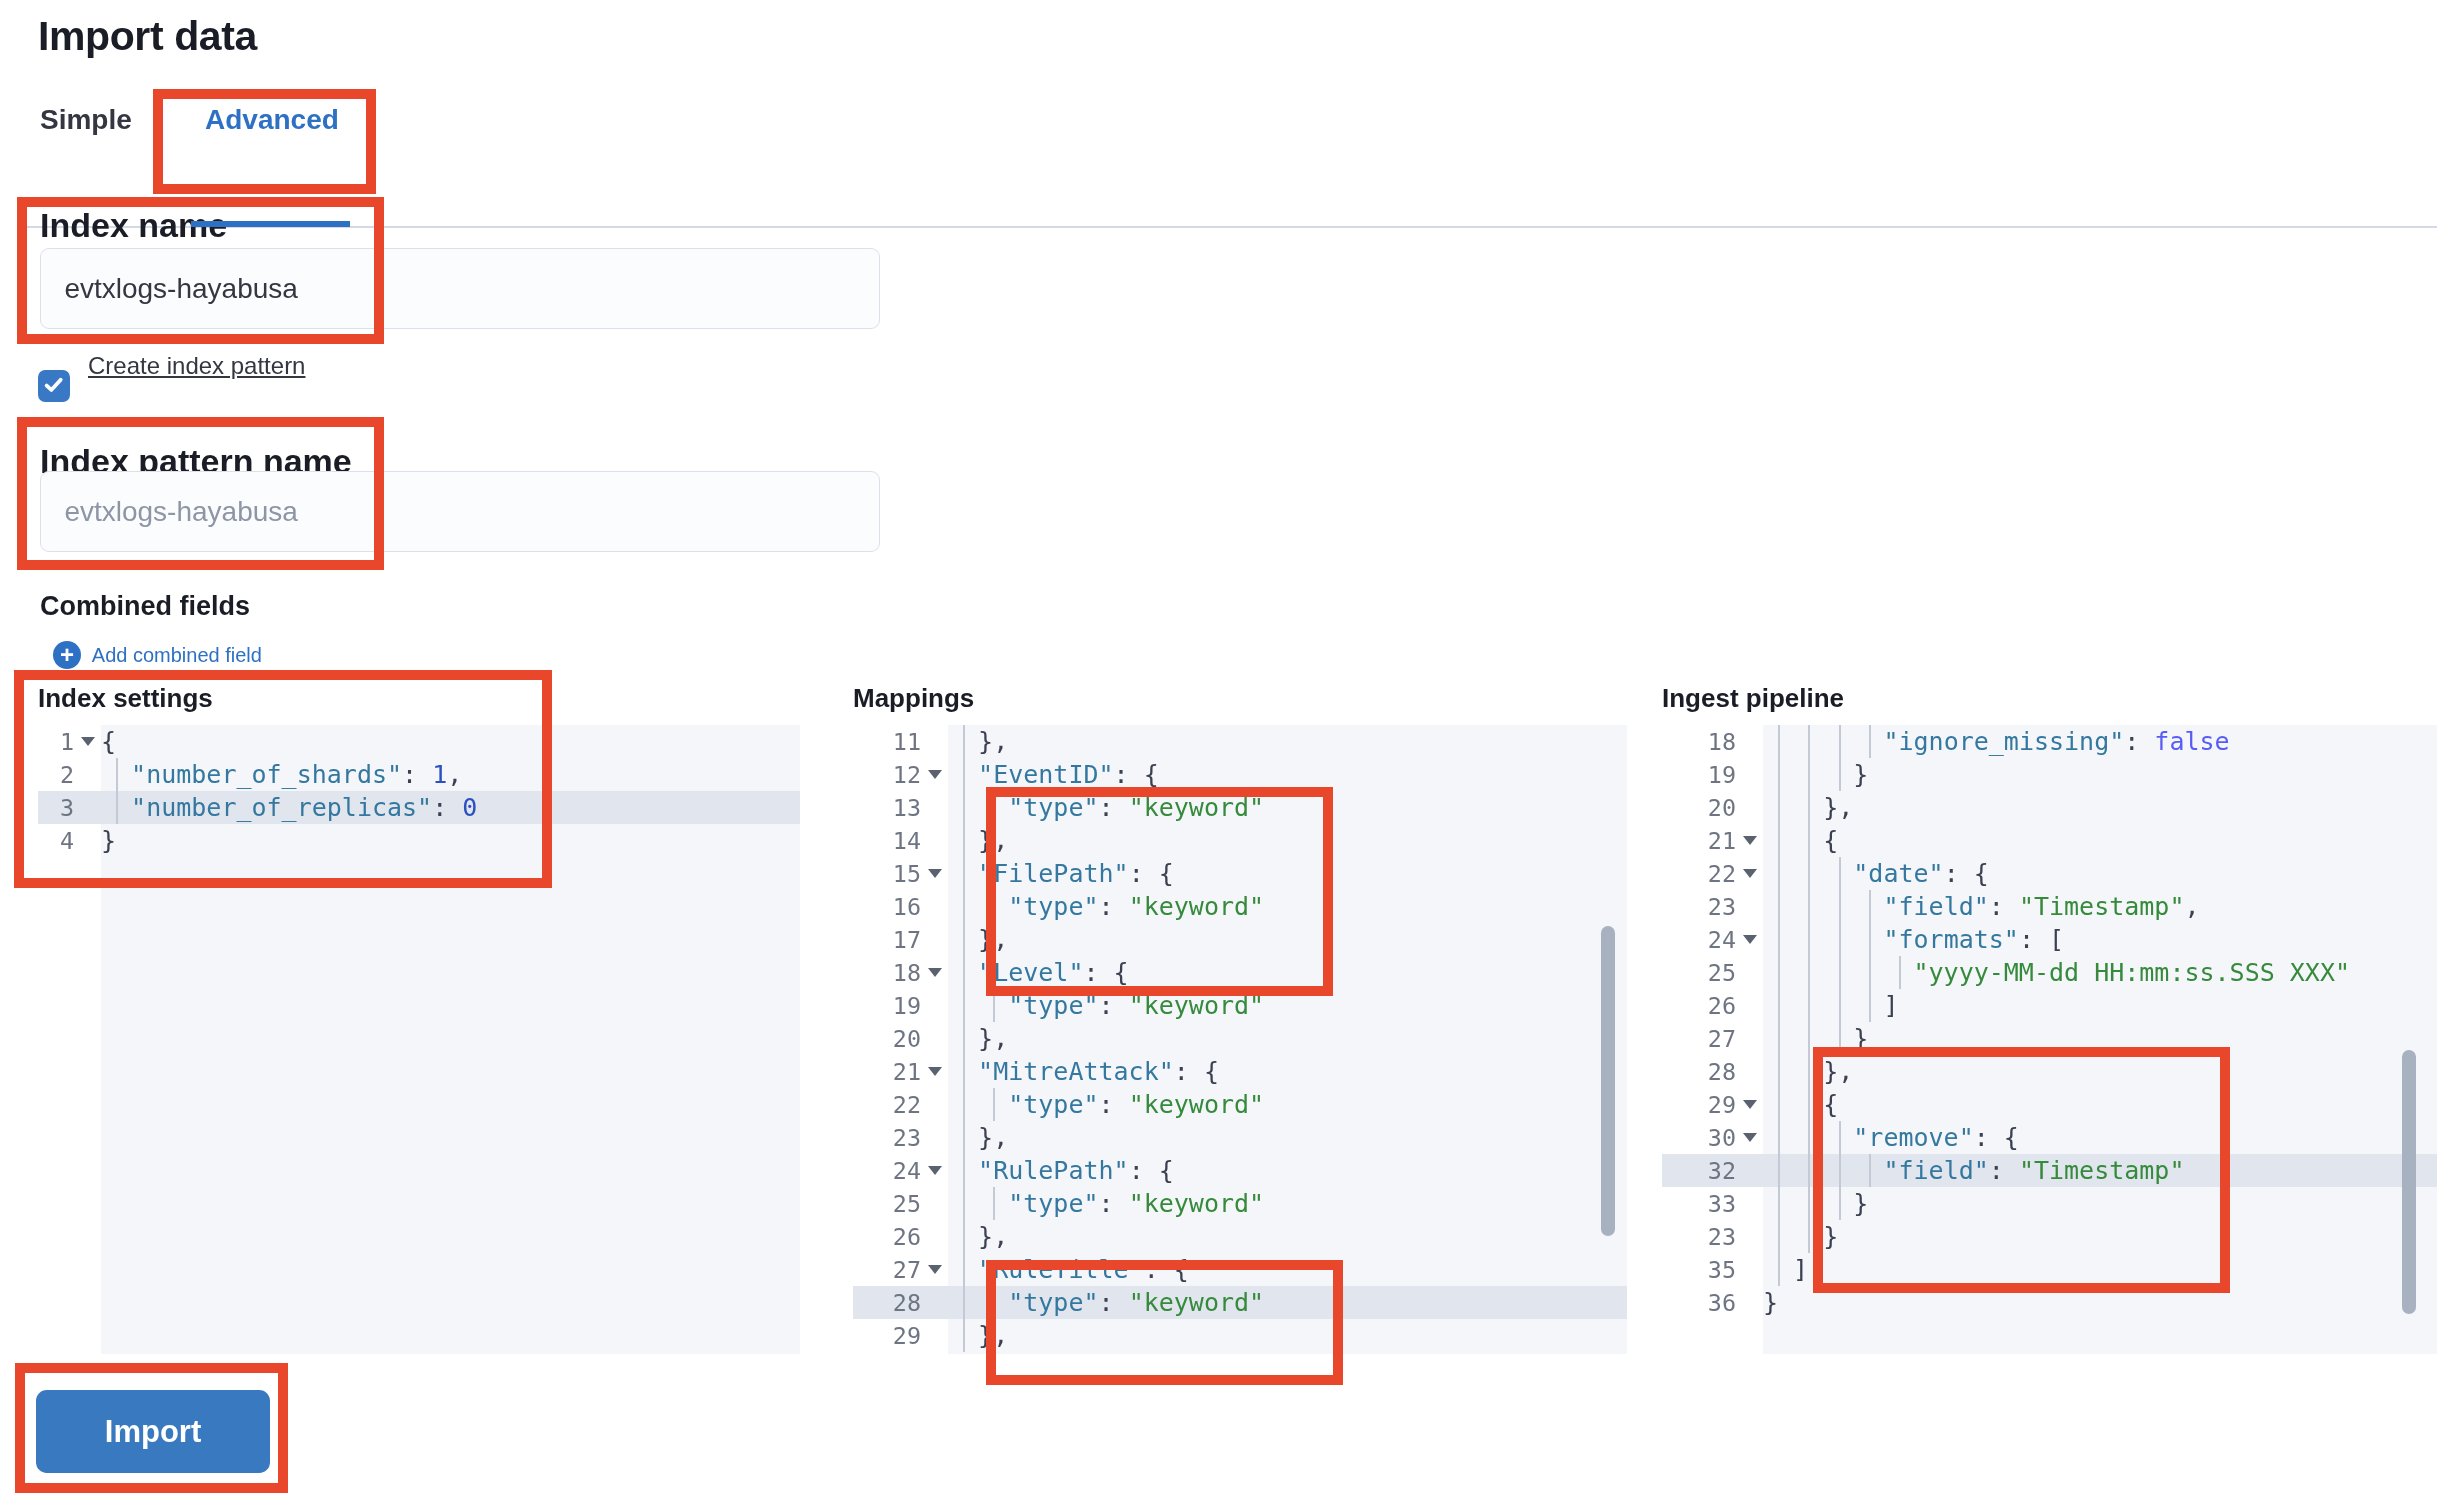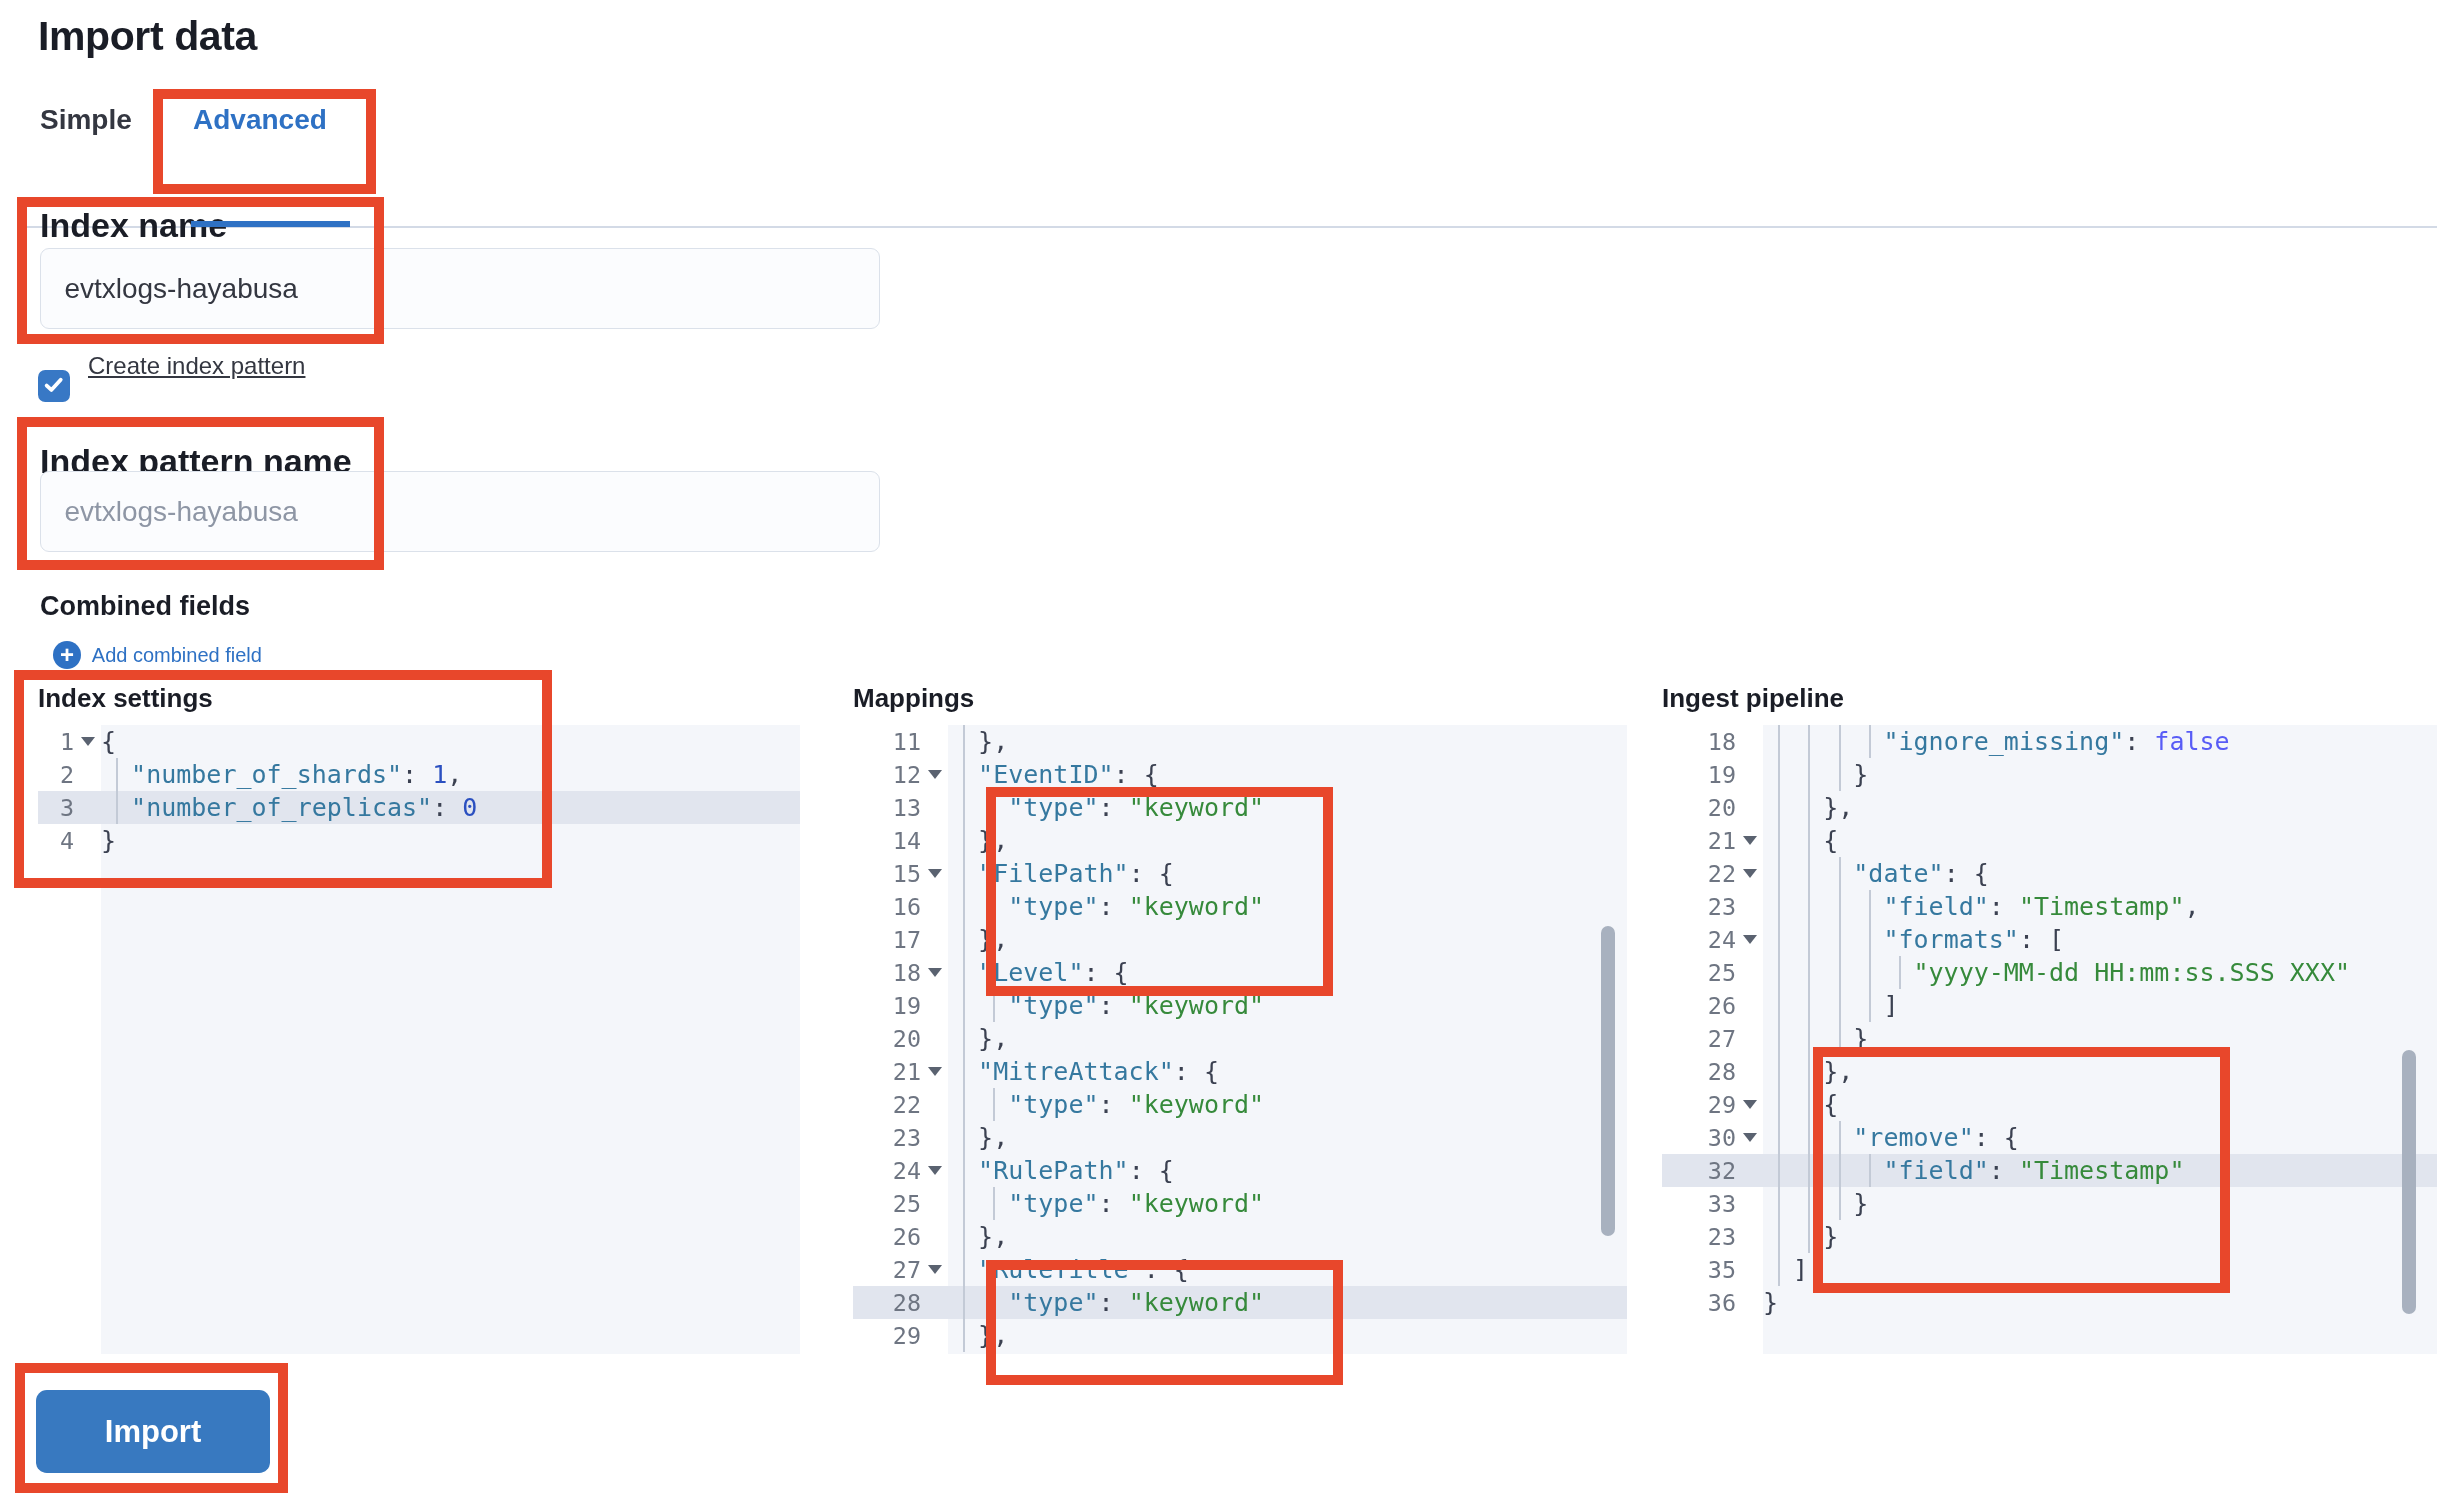--- a/index.html
+++ b/index.html
@@ -30,7 +30,7 @@
 
   .tab{position:absolute;top:104px;font-size:28px;font-weight:700;cursor:pointer;}
   .tab-simple{left:40px;color:var(--c-text_body);}
-  .tab-advanced{left:193px;color:var(--c-accent_blue);}
+  .tab-advanced{left:205px;color:var(--c-accent_blue);}
   .tab-underline{position:absolute;left:191px;top:221px;width:159px;height:6.3px;background:var(--c-accent_blue);z-index:2;}
   .tabs-divider{position:absolute;left:21.6px;top:226px;right:0;height:1.8px;background:var(--c-divider);}
 

